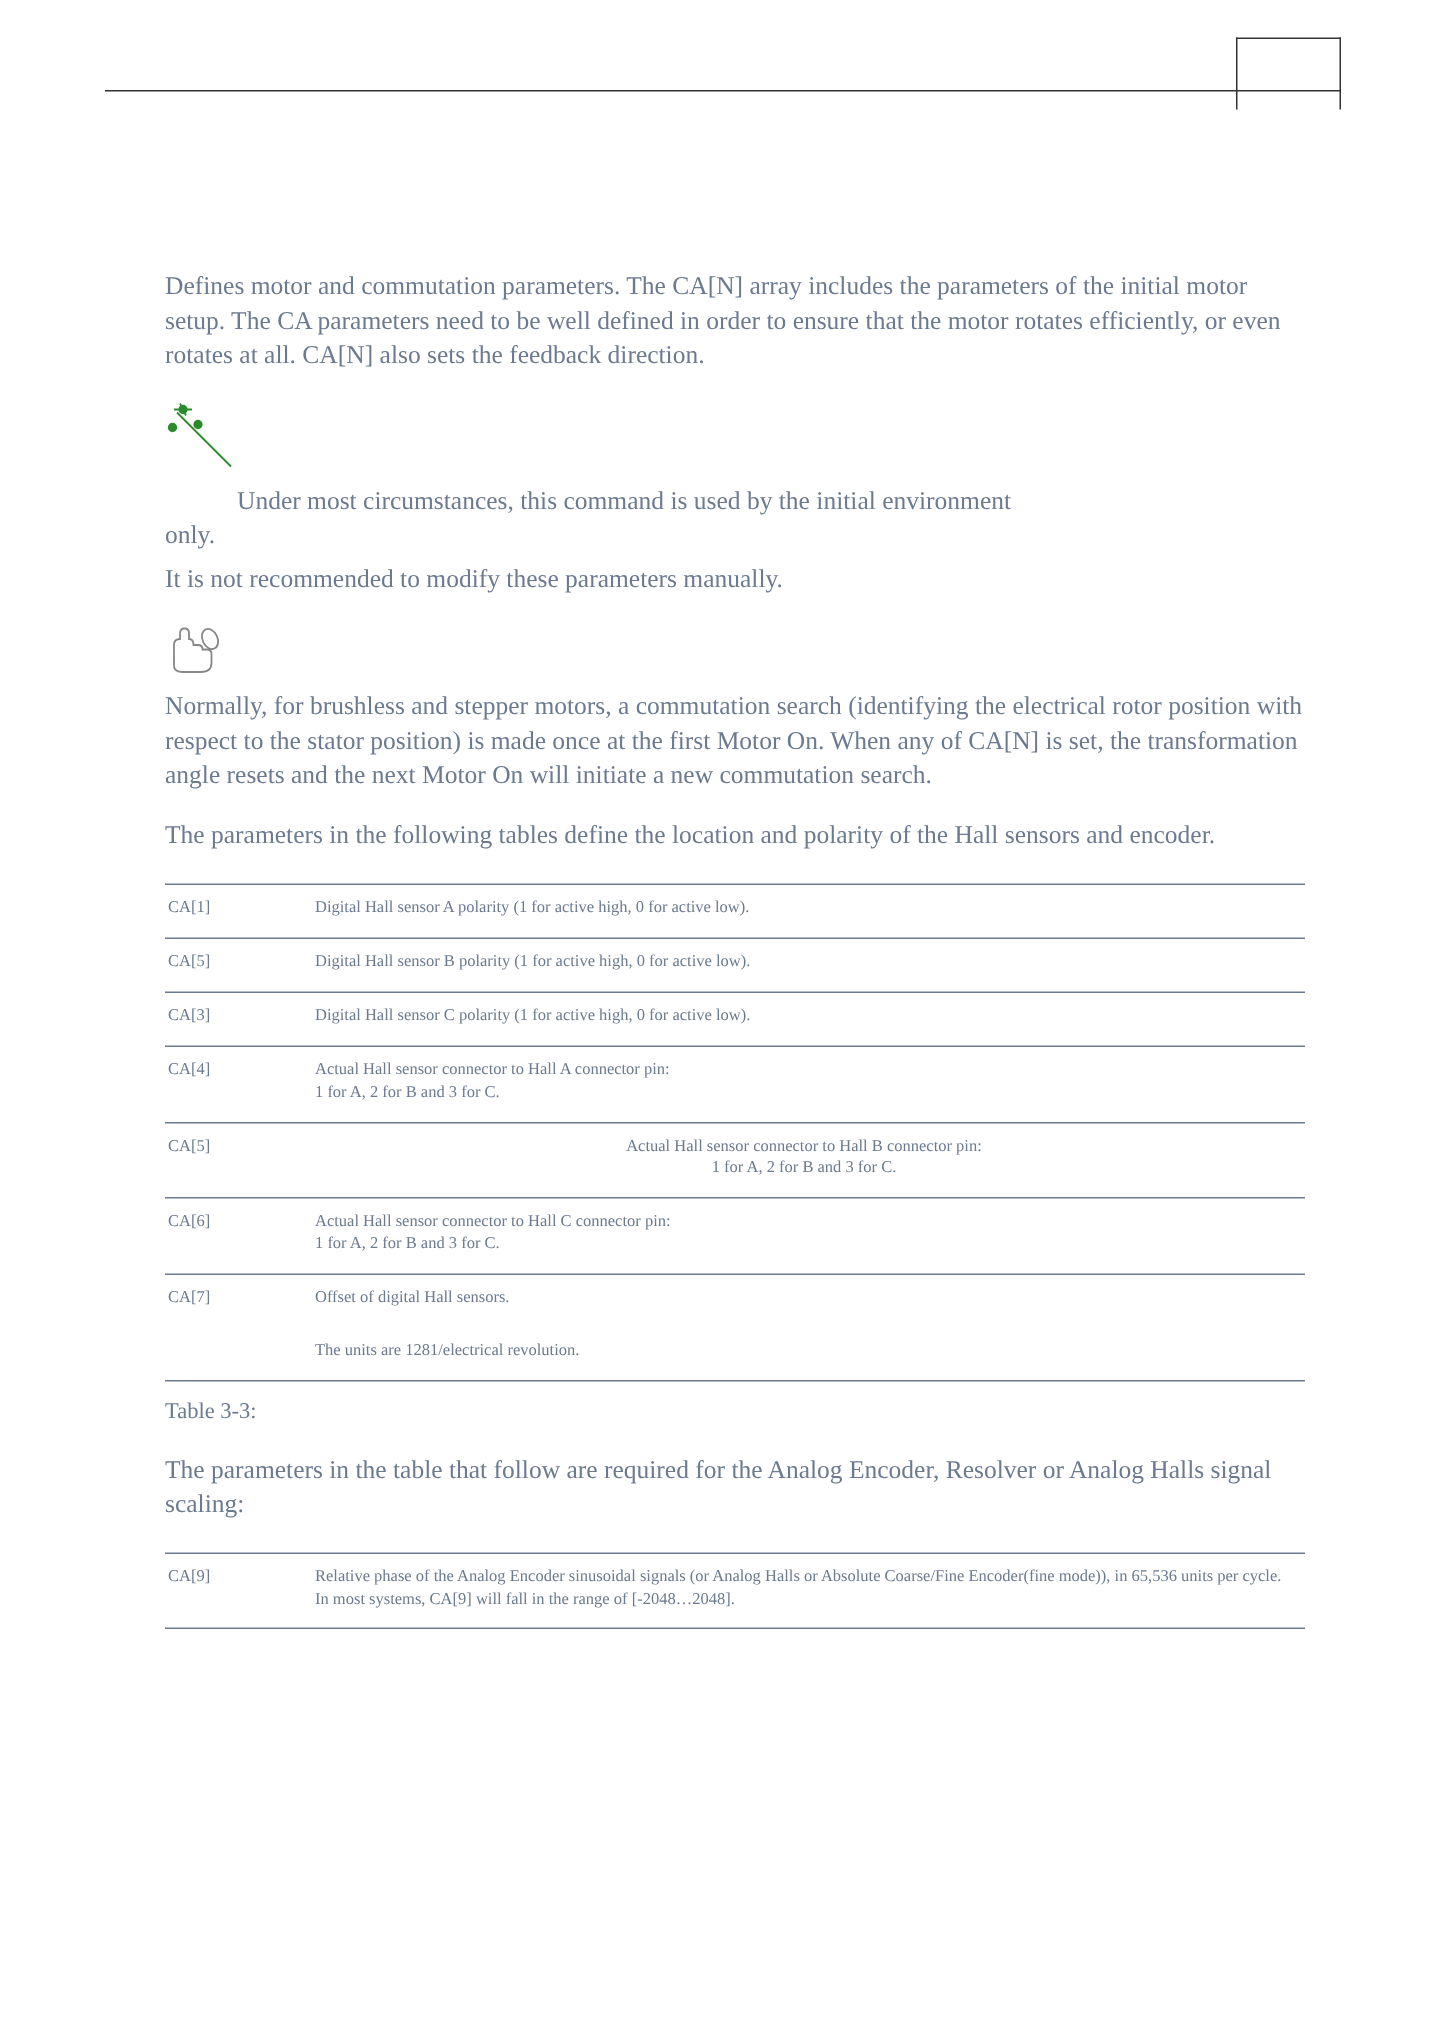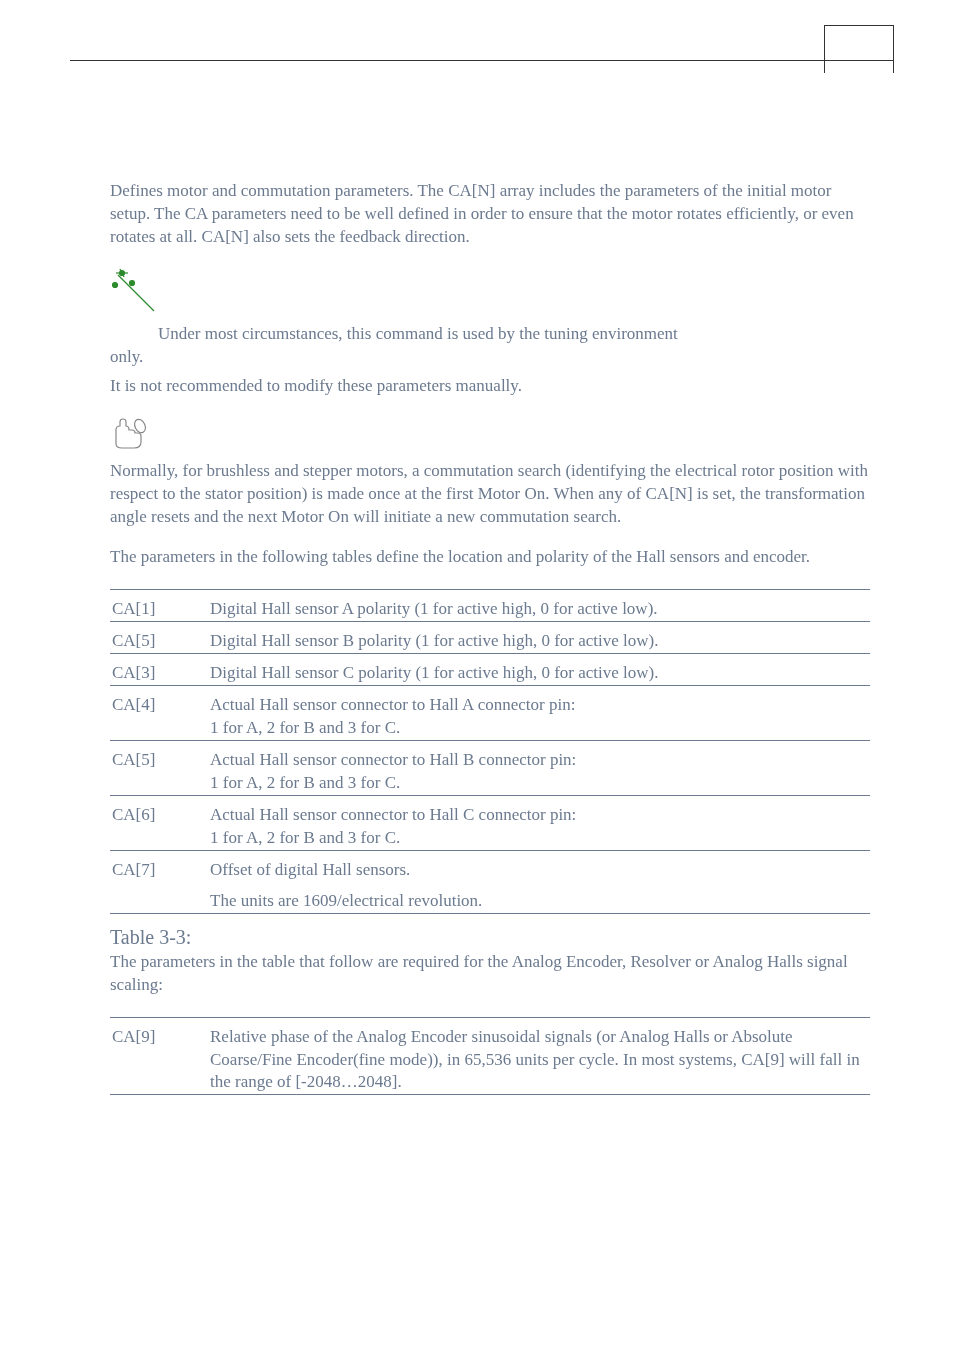--- a/index.html
+++ b/index.html
@@ -88,7 +88,7 @@
   </div>
 
   <div class="inline-after-icon">
-    <span style="display:inline-block; width:48px;"></span><span>Under most circumstances, this command is used by the tuning environment</span>
+    <span style="display:inline-block; width:48px;"></span><span>Under most circumstances, this command is used by the initial environment</span>
     <div>only.</div>
   </div>
 

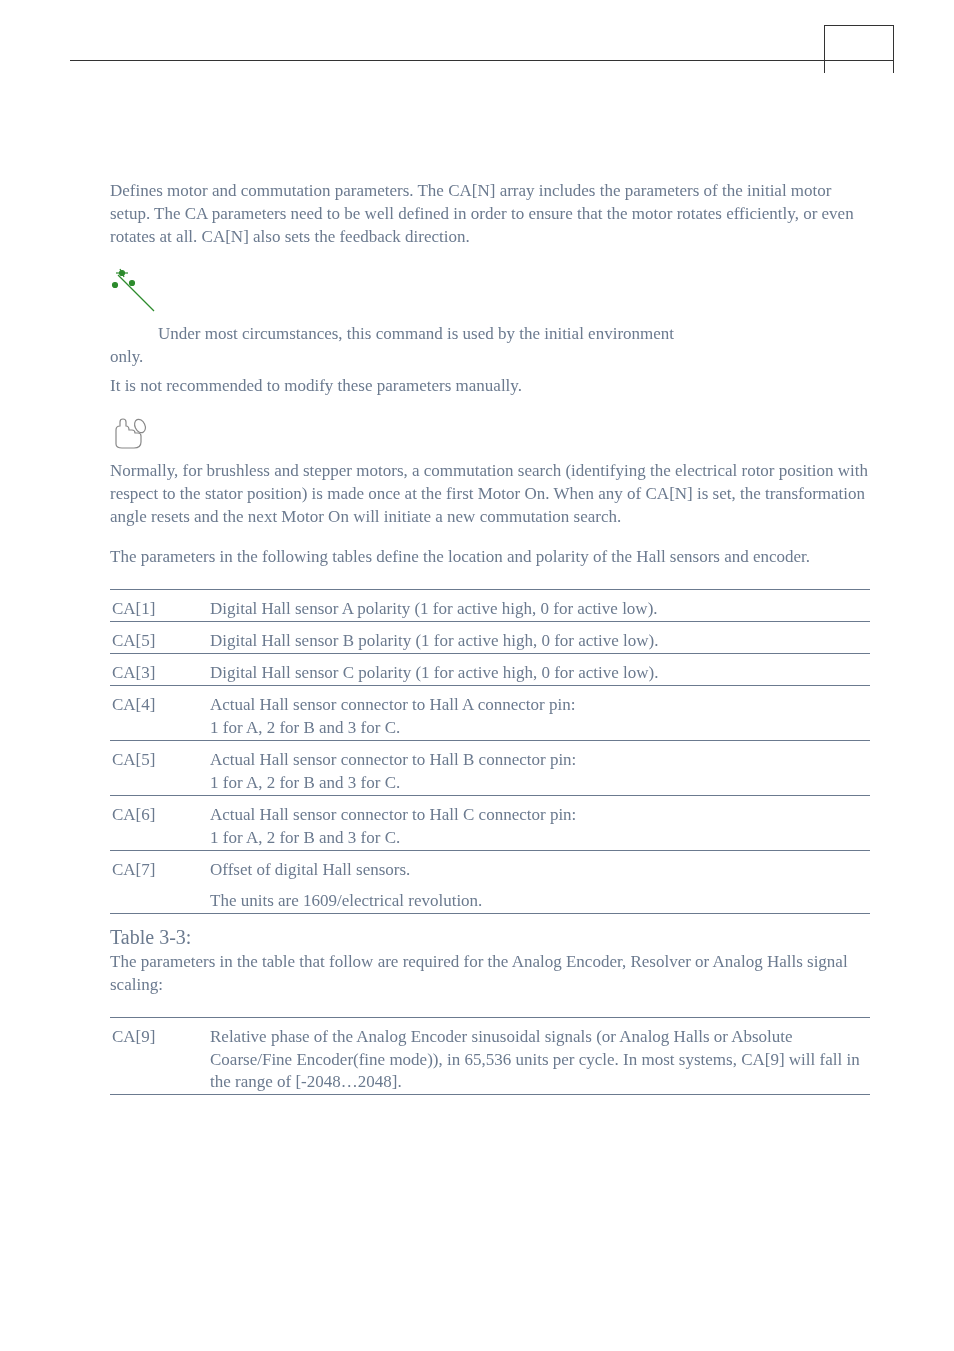--- a/index.html
+++ b/index.html
@@ -51,9 +51,9 @@
   .tbl td {
     border-top: 1px solid #6b7a8f;
     border-bottom: 1px solid #6b7a8f;
-    padding: 8px 8px 0 0;
+    padding: 8px 8px 12px 0;
     vertical-align: top;
-    font-size: 17px;
+    font-size: 11px;
     line-height: 1.35;
   }
   .tbl td:first-child {

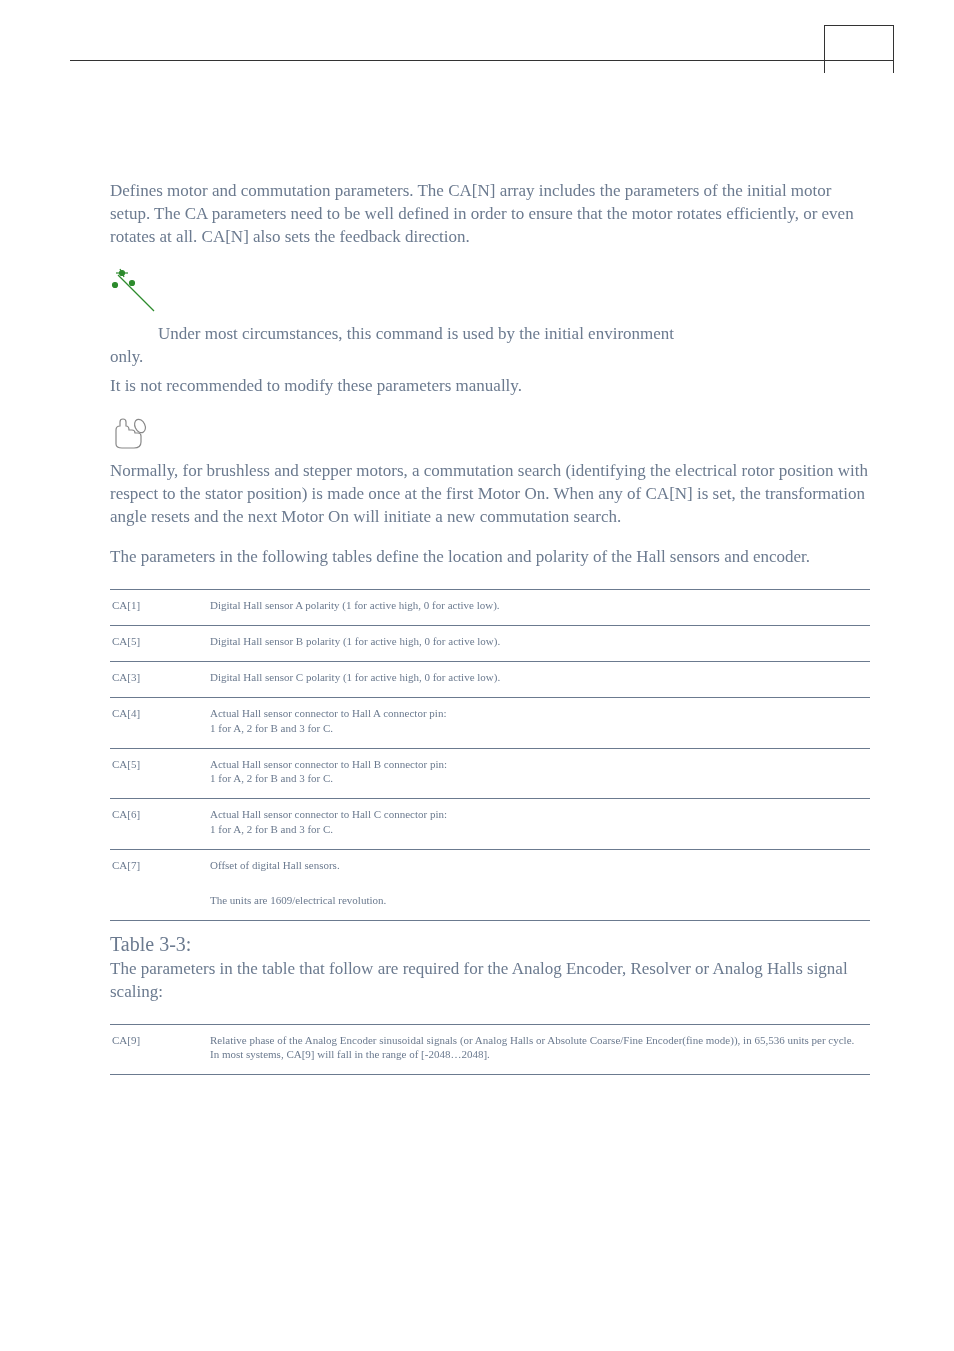--- a/index.html
+++ b/index.html
@@ -128,7 +128,7 @@
     </tr>
     <tr>
       <td>CA[5]</td>
-      <td style="white-space: pre-line;">Actual Hall sensor connector to Hall B connector pin:
+      <td style="white-space: pre-line; text-align: center;">Actual Hall sensor connector to Hall B connector pin:
 1 for A, 2 for B and 3 for C.</td>
     </tr>
     <tr>

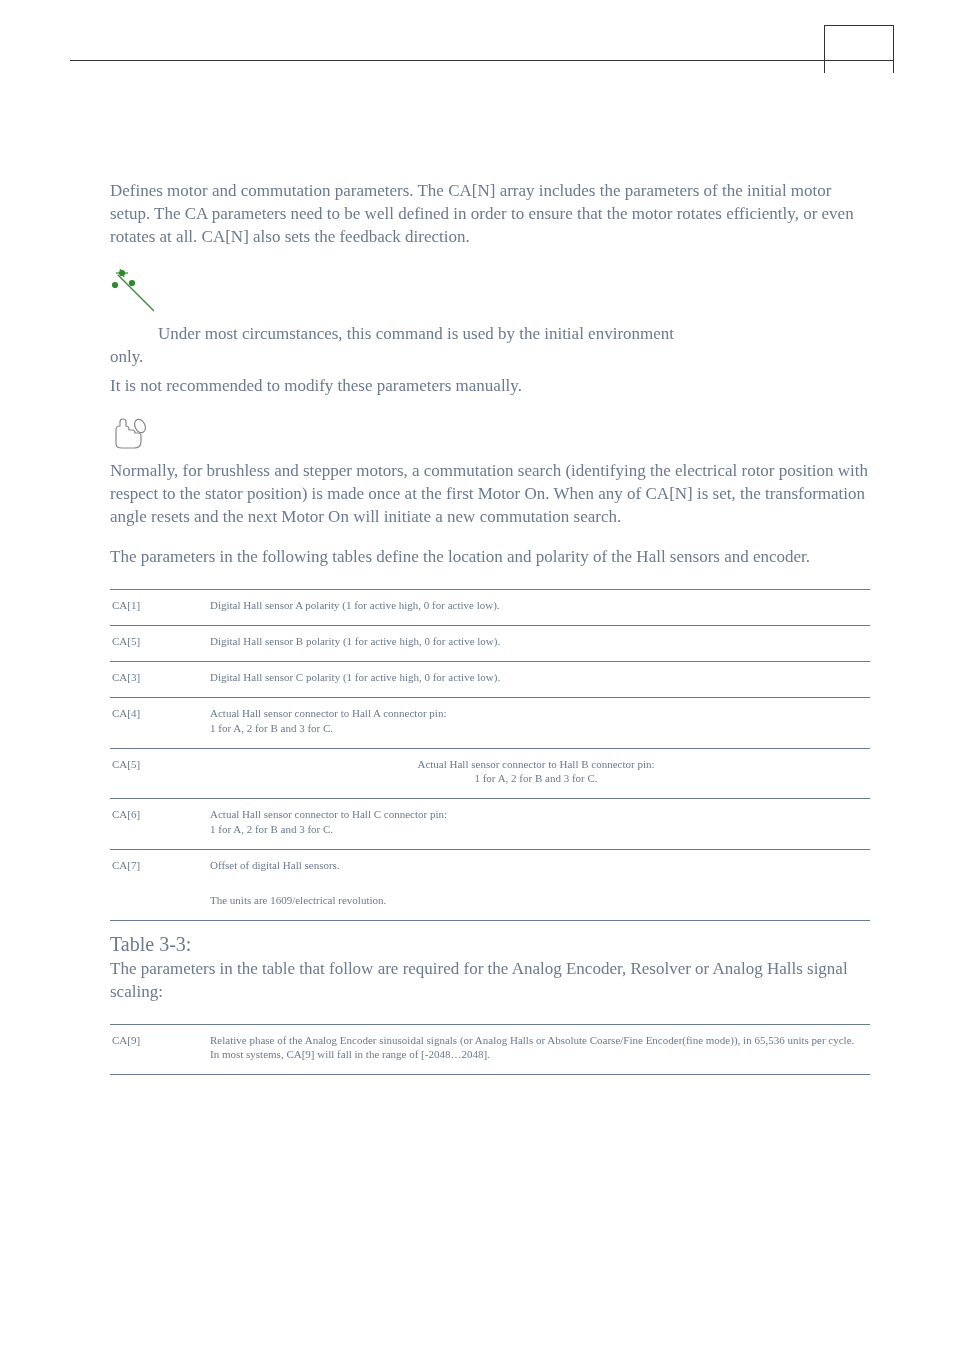--- a/index.html
+++ b/index.html
@@ -142,7 +142,7 @@
     </tr>
     <tr>
       <td style="border-top:none;"></td>
-      <td style="border-top:none;">The units are 1609/electrical revolution.</td>
+      <td style="border-top:none;">The units are 1281/electrical revolution.</td>
     </tr>
   </tbody>
     </table>

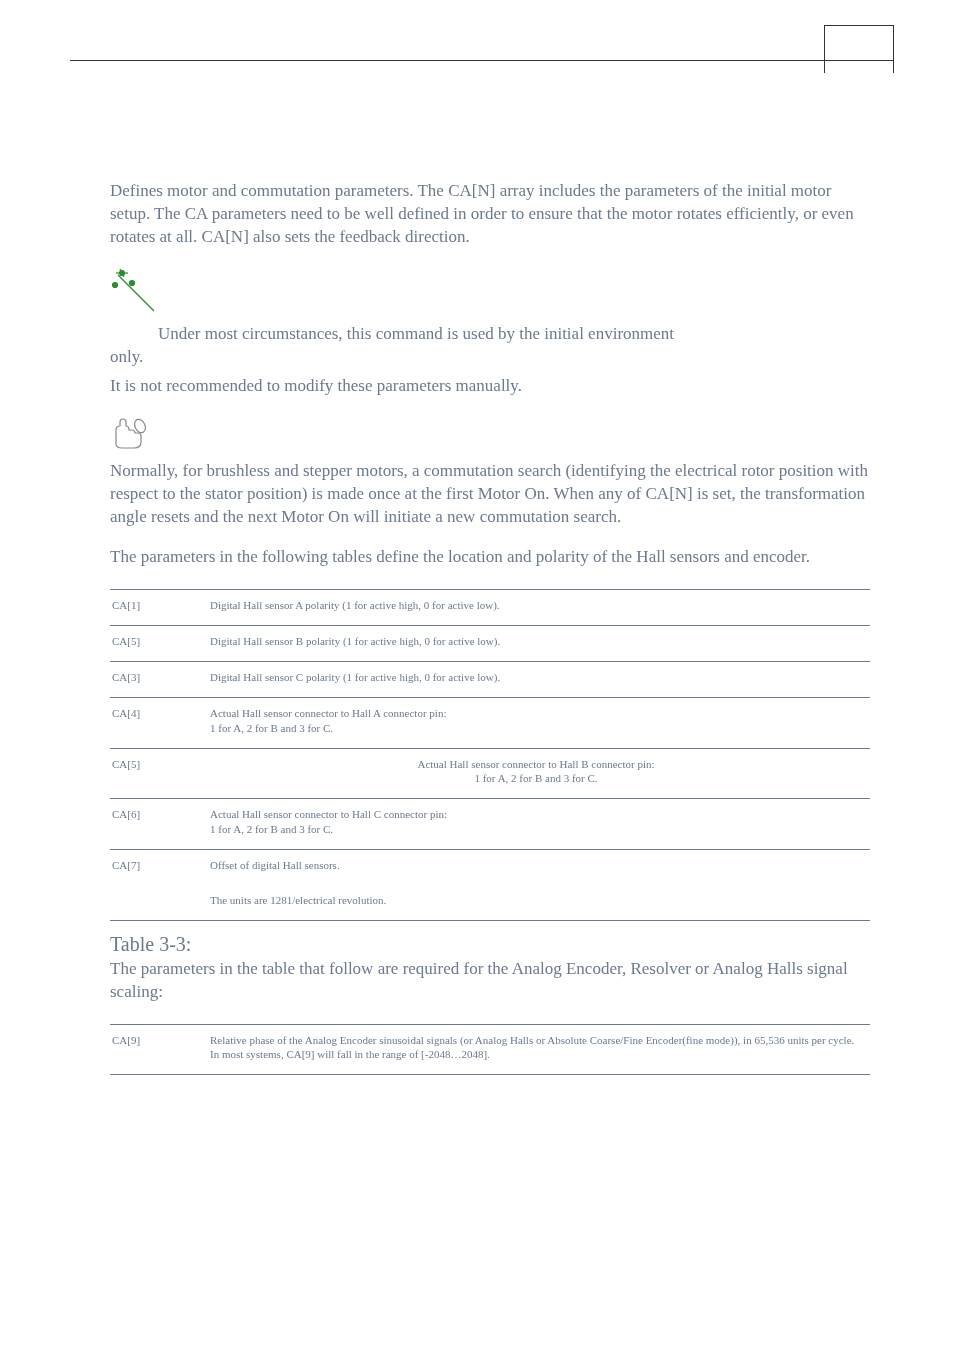--- a/index.html
+++ b/index.html
@@ -61,7 +61,8 @@
     padding-left: 2px;
   }
   .caption {
-    font-size: 20px;
+    font-size: 15px;
+    margin-bottom: 18px;
   }
 </style>
 </head>

